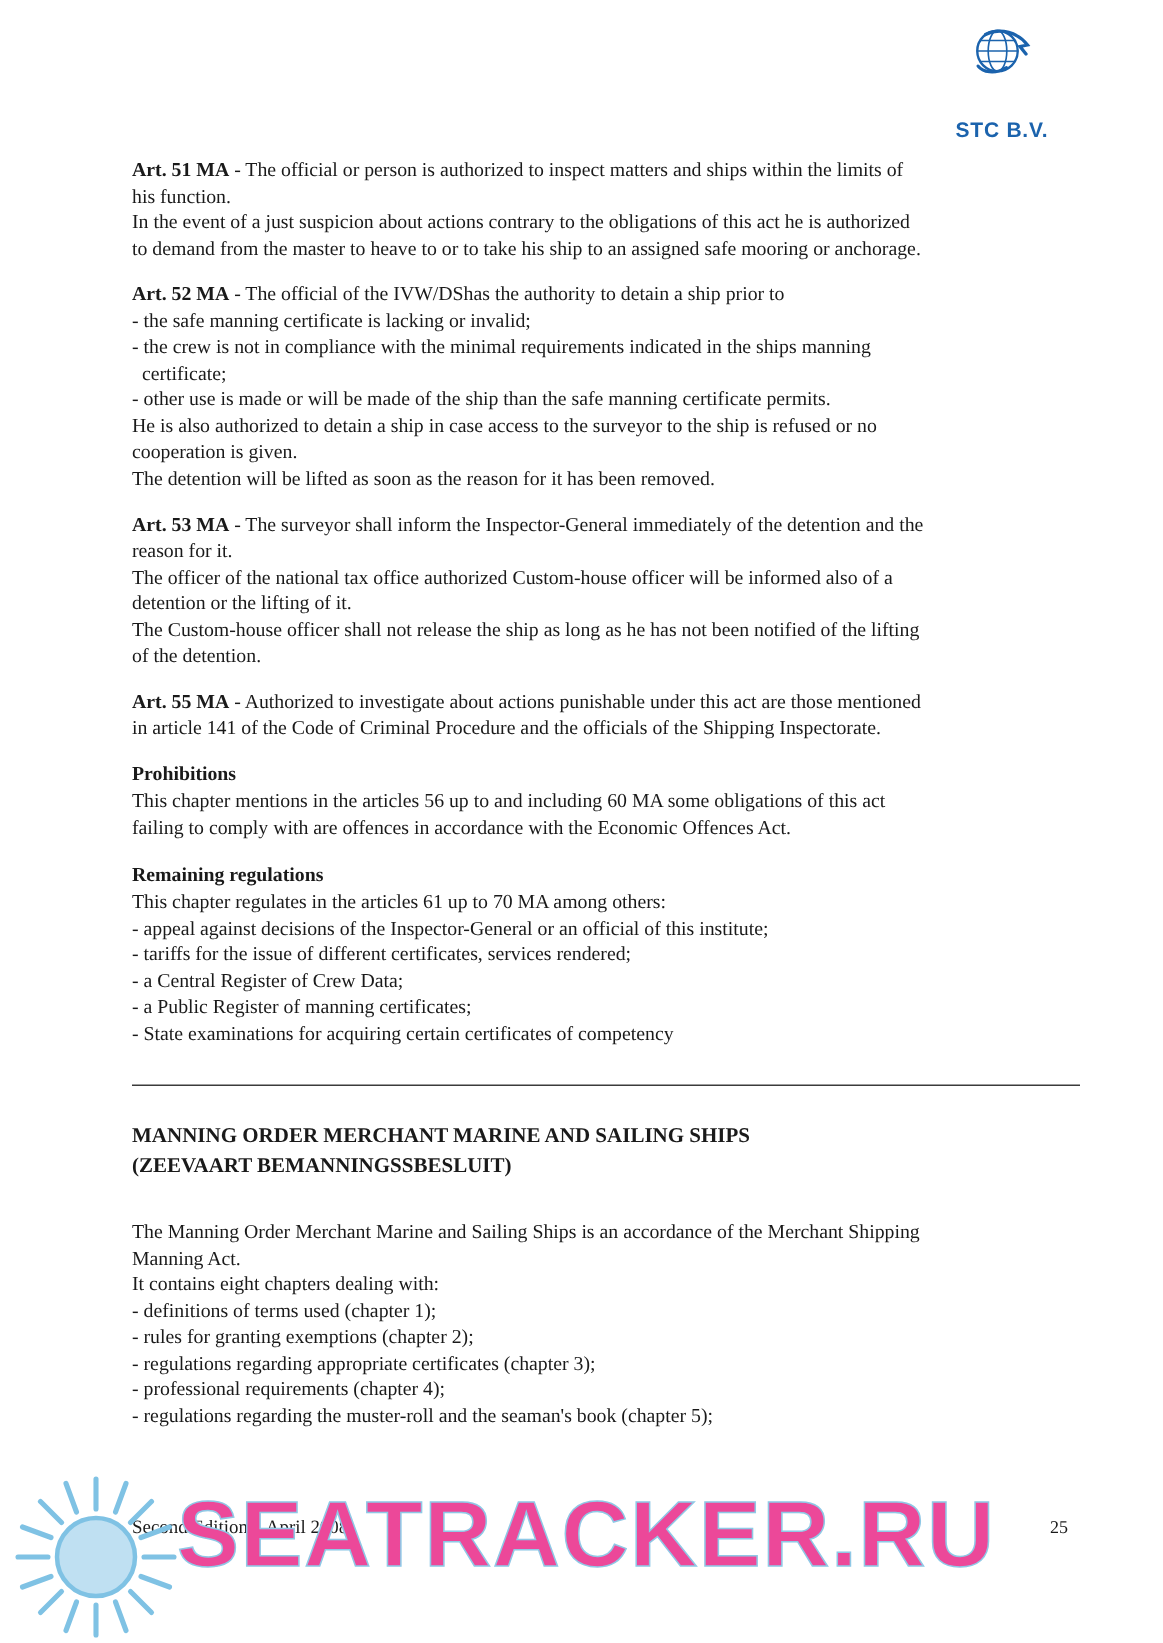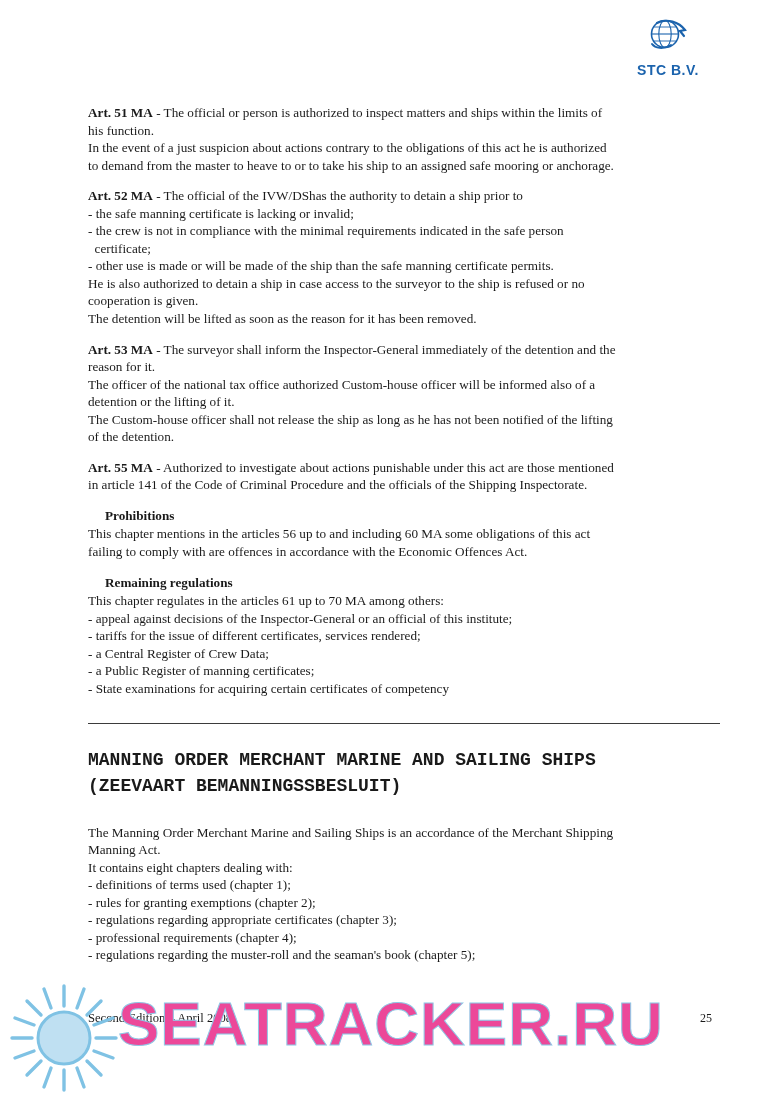--- a/index.html
+++ b/index.html
@@ -36,7 +36,7 @@
     font-size: 14px;
     letter-spacing: 0.5px;
     color: #1b63ad;
-    margin-top: 2px;
+    margin-top: 18px;
   }
 
   

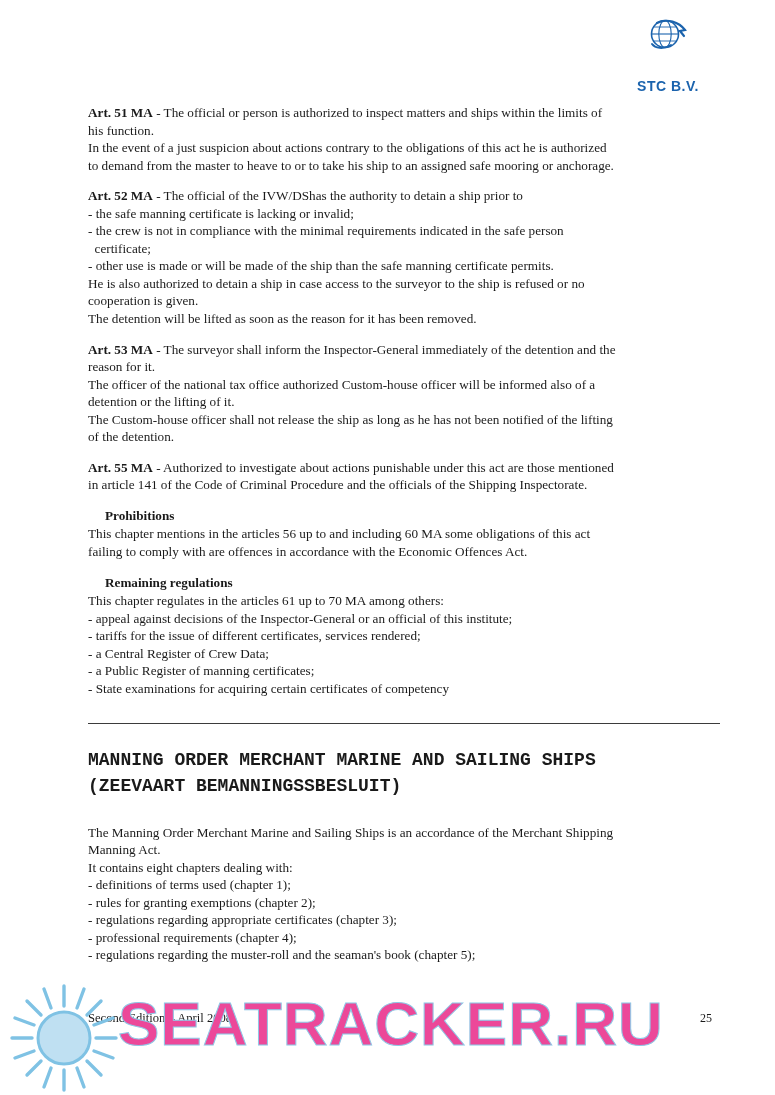--- a/index.html
+++ b/index.html
@@ -155,7 +155,7 @@
   <p class="para">
     <span class="line"><b class="art">Art. 52 MA</b><span> - The official of the IVW/DShas the authority to detain a ship prior to</span></span>
     <span class="line">- the safe manning certificate is lacking or invalid;</span>
-    <span class="line">- the crew is not in compliance with the minimal requirements indicated in the safe person</span>
+    <span class="line">- the crew is not in compliance with the minimal requirements indicated in the ships manning</span>
     <span class="line">  certificate;</span>
     <span class="line">- other use is made or will be made of the ship than the safe manning certificate permits.</span>
     <span class="line">He is also authorized to detain a ship in case access to the surveyor to the ship is refused or no</span>

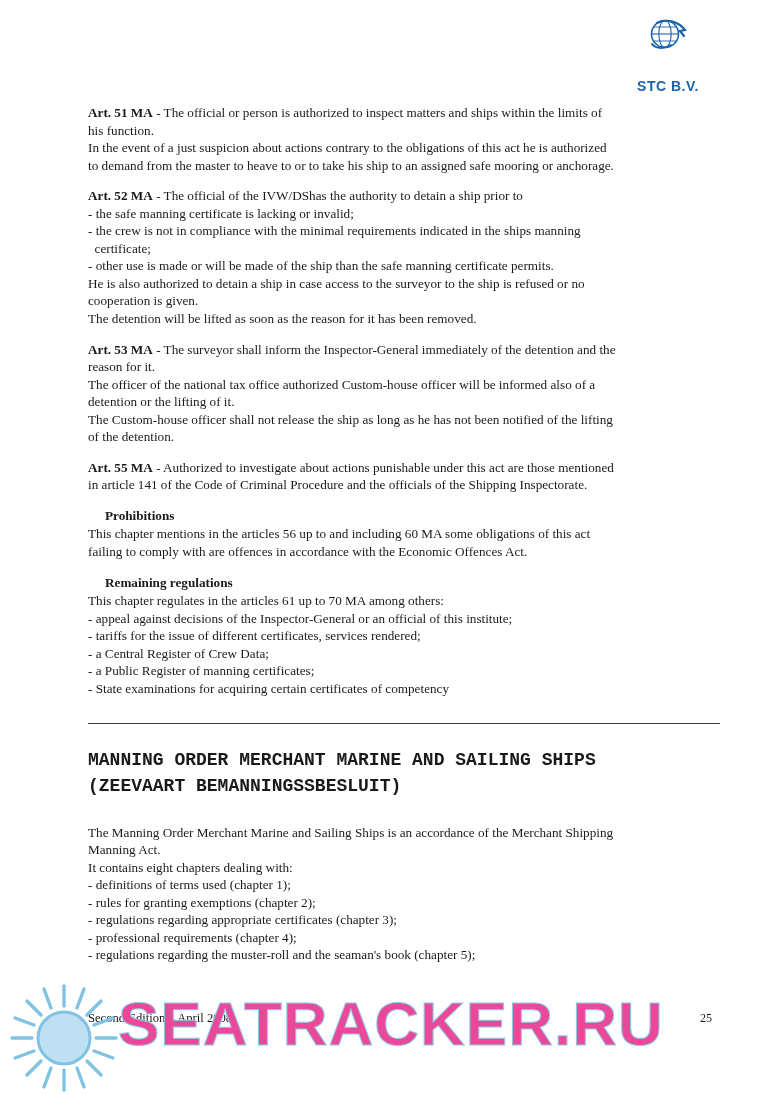--- a/index.html
+++ b/index.html
@@ -61,7 +61,7 @@
   }
   .heading {
     font-weight: bold;
-    margin: 0 0 1px 17px;
+    margin: 0 0 1px 0;
   }
   .rule {
     border: none;

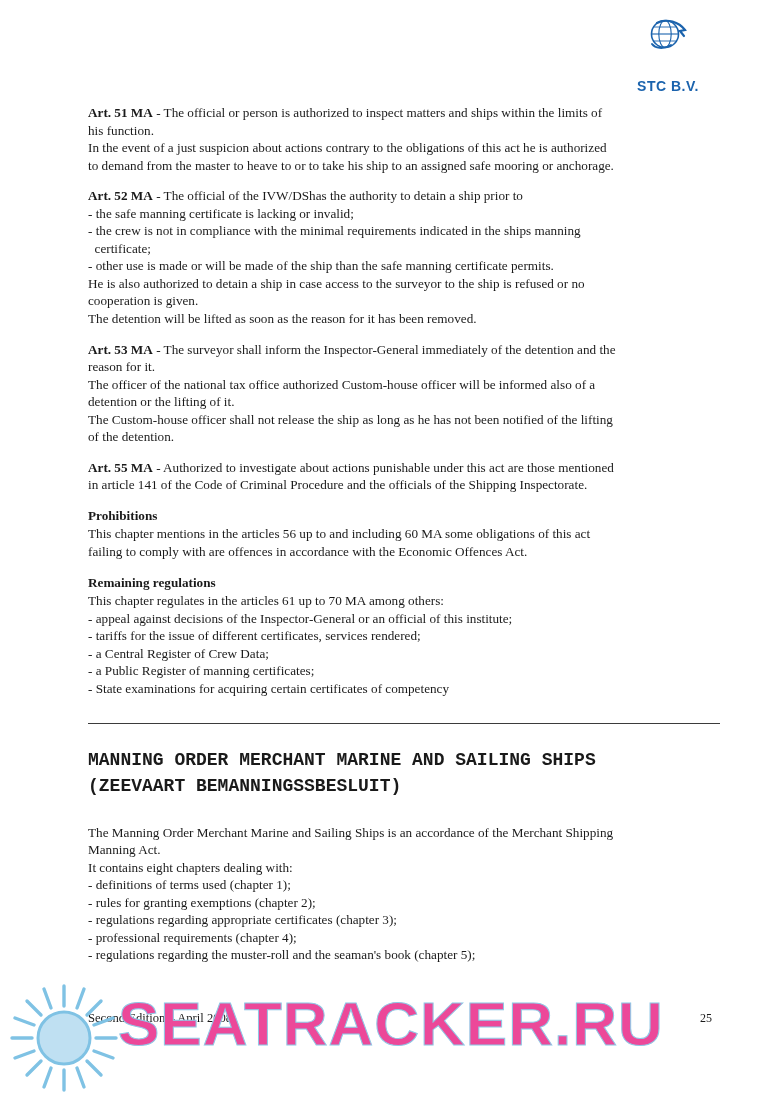--- a/index.html
+++ b/index.html
@@ -71,10 +71,9 @@
   }
   .doc-title {
     font-weight: bold;
-    font-size: 18px;
+    font-size: 14px;
     line-height: 1.42;
     margin: 0 0 24px 0;
-    font-family: Liberation Mono, monospace;
   }
 
   

